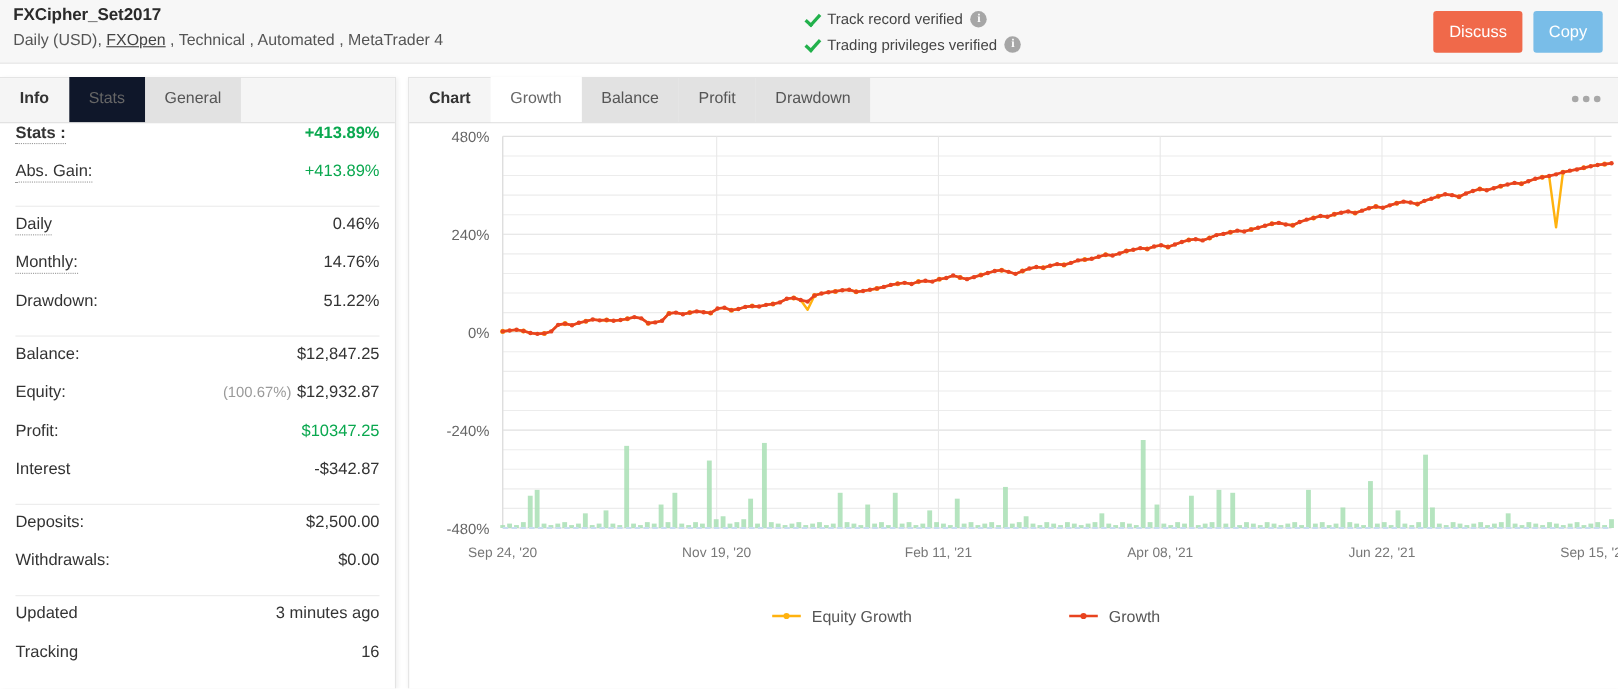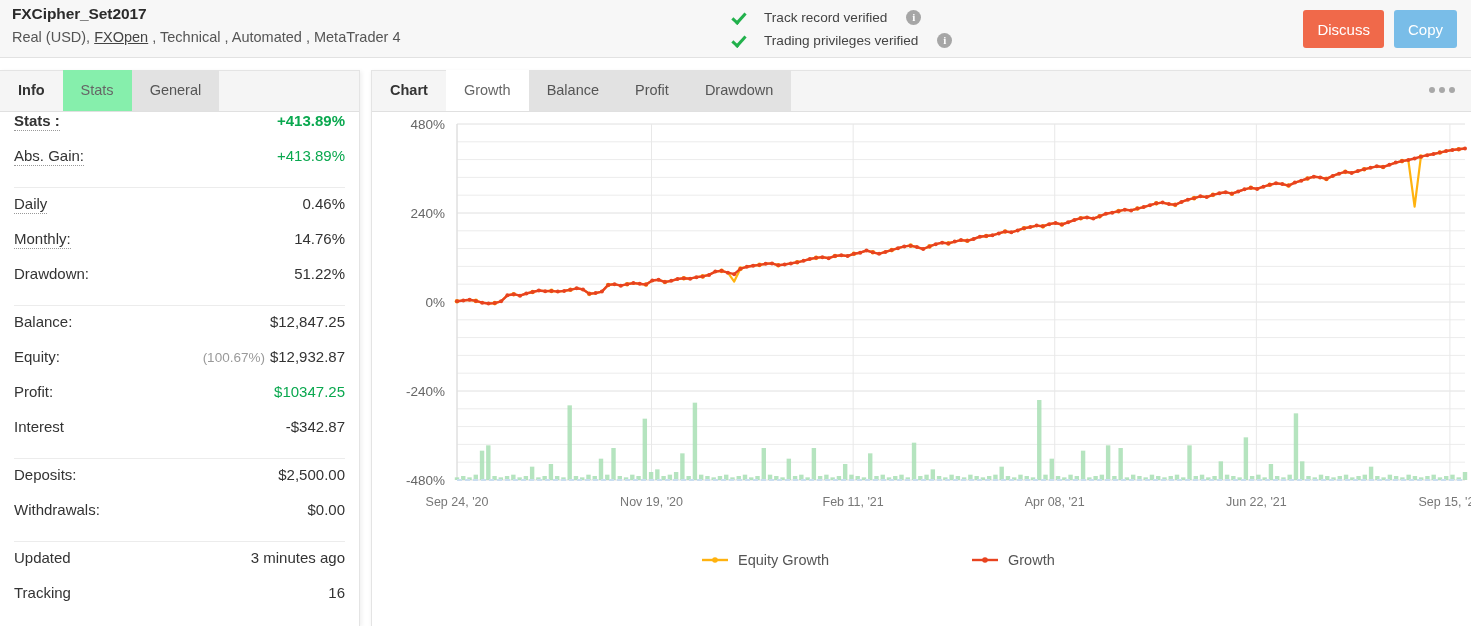--- a/index.html
+++ b/index.html
@@ -35,7 +35,7 @@
     position: absolute; left: 731px; top: 6px;
     font-size: 13.6px; color: #444;
   }
-  .verify-row { display: flex; align-items: center; height: 23px; white-space: nowrap; gap: 12px; }
+  .verify-row { display: flex; align-items: center; height: 23px; white-space: nowrap; }
   .check {
     width: 15px; height: 15px; margin-right: 6px;
     position: relative; flex: 0 0 auto;

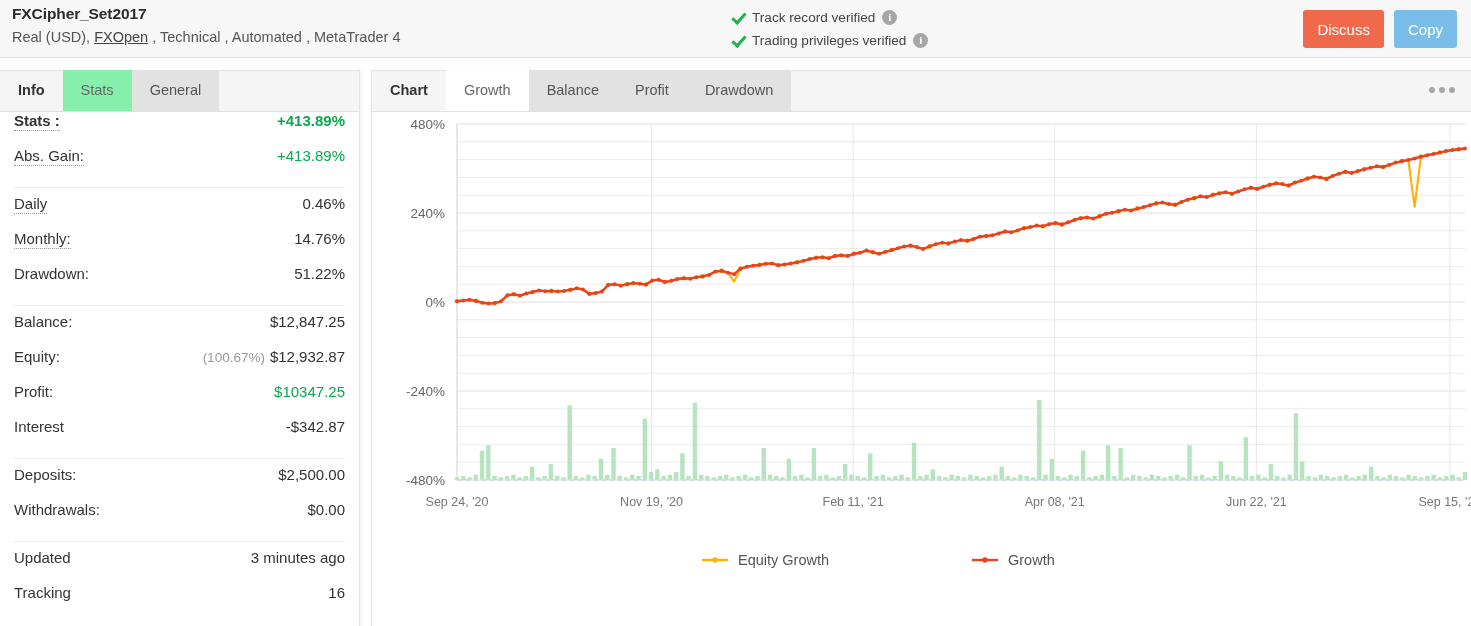--- a/index.html
+++ b/index.html
@@ -152,7 +152,7 @@
 <div id="header">
   <div id="hdr-left">
     <div id="acct-name">FXCipher_Set2017</div>
-    <div id="acct-meta"><span>Real (USD), </span><span class="brokerlink">FXOpen</span><span> , Technical , Automated , MetaTrader 4</span></div>
+    <div id="acct-meta"><span>Daily (USD), </span><span class="brokerlink">FXOpen</span><span> , Technical , Automated , MetaTrader 4</span></div>
   </div>
 
   <div id="hdr-verify">

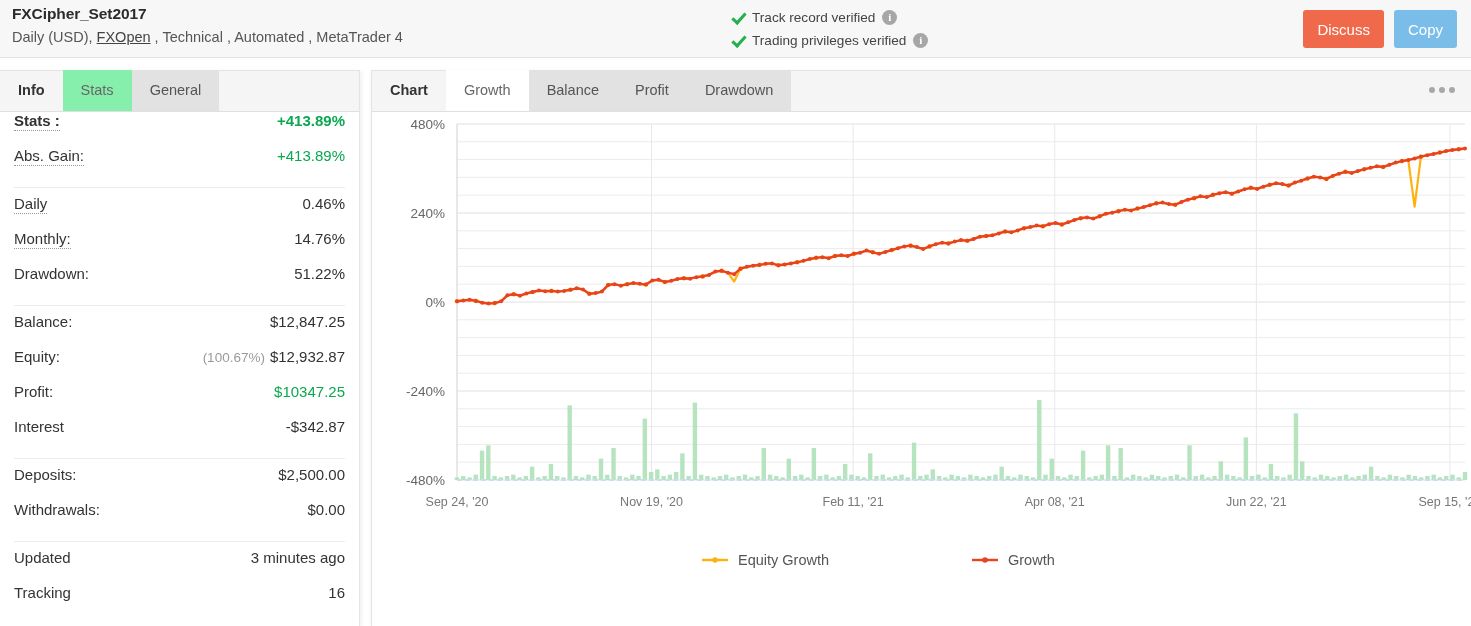--- a/index.html
+++ b/index.html
@@ -92,7 +92,7 @@
     font-family: "Liberation Sans", sans-serif;
   }
   .side-tab.bold { font-weight: bold; color: #333; }
-  .side-tab.active { background: #86efac; color: #666; }
+  .side-tab.active { background: #0f172a; color: #666; }
   .side-tab.grey { background: #e2e2e2; color: #555; }
 
   #side-body { padding: 0 14px; }

